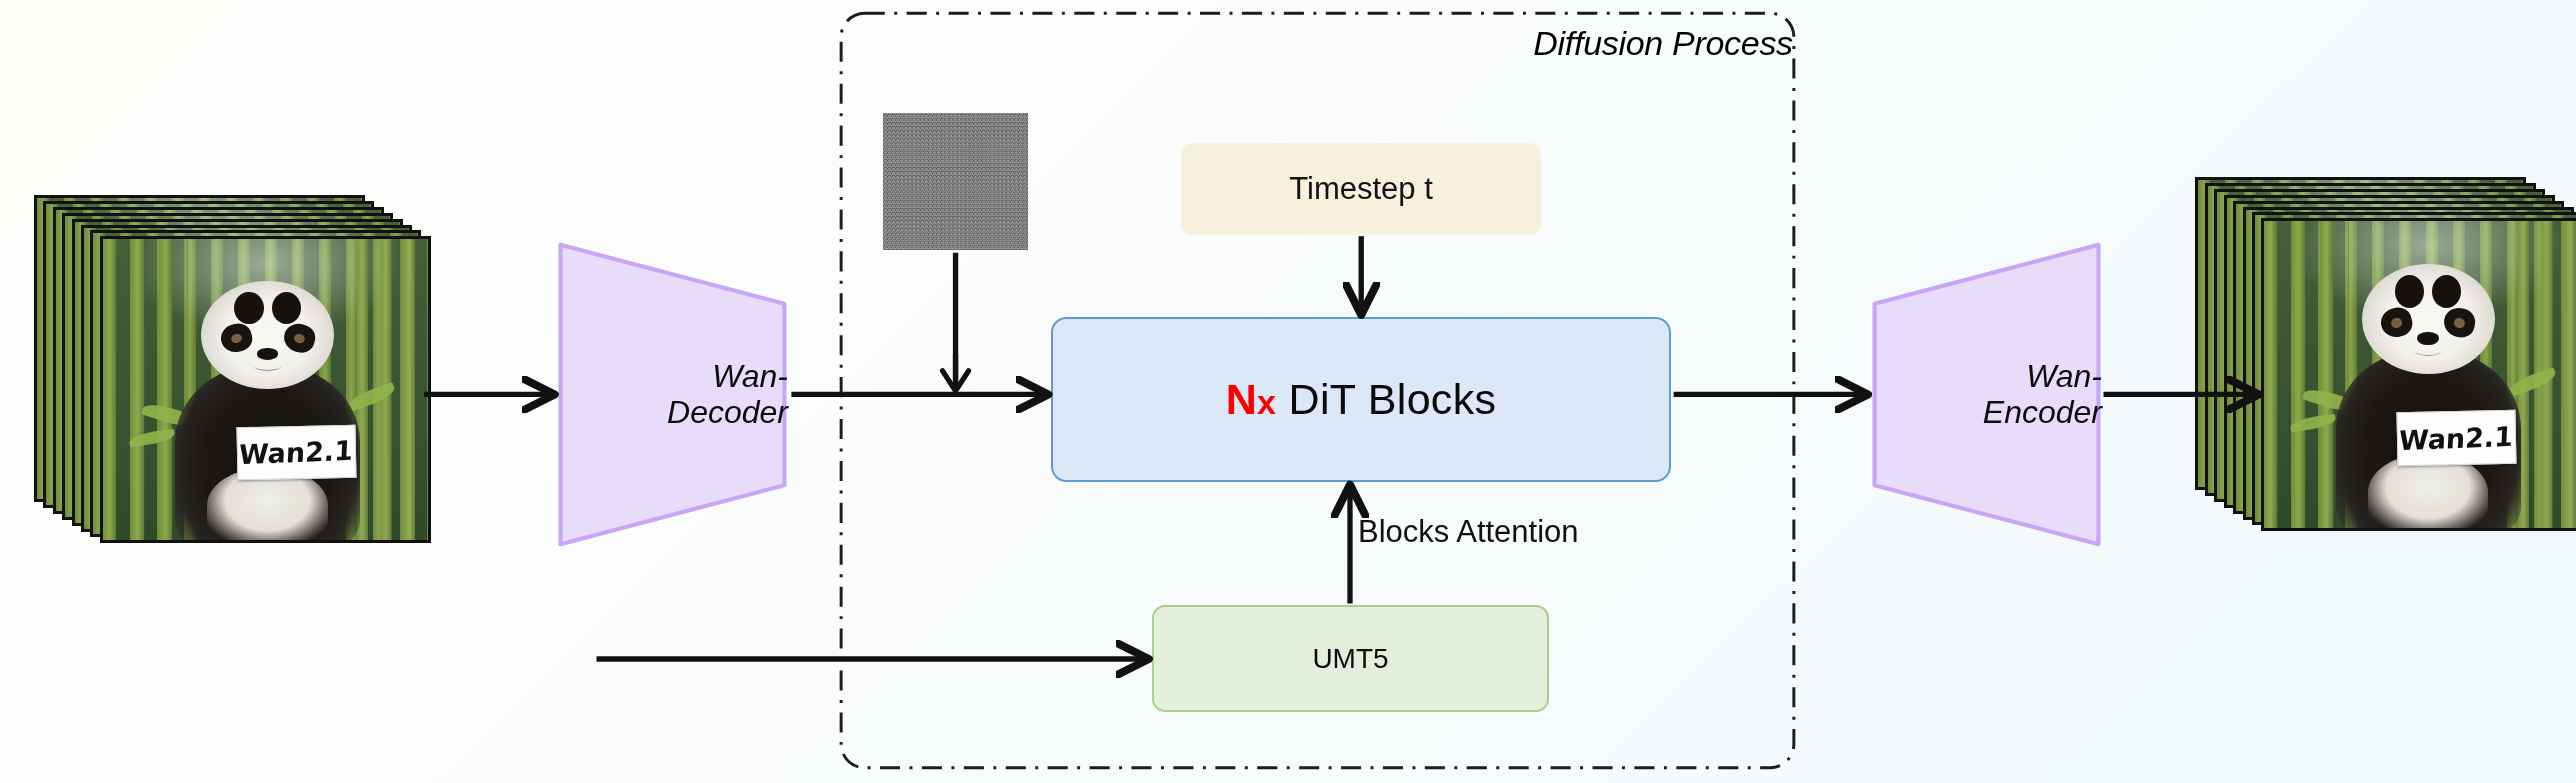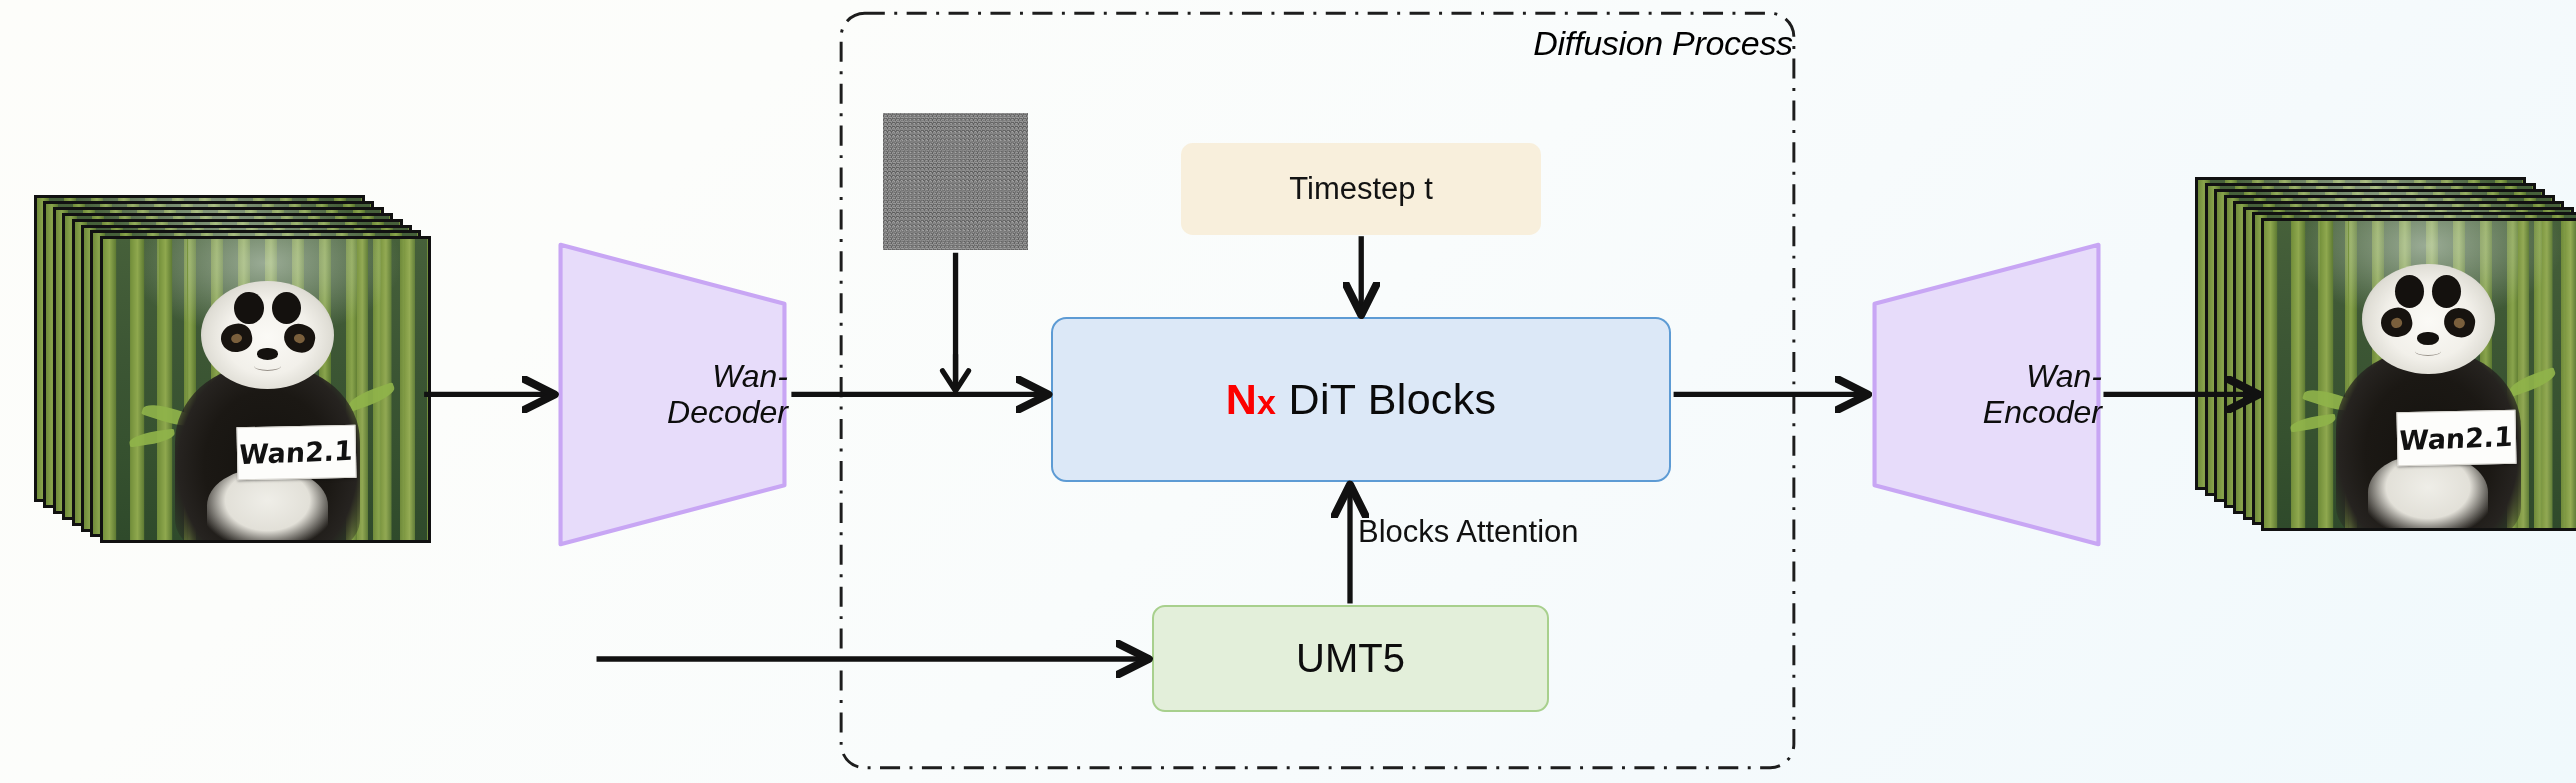--- a/index.html
+++ b/index.html
@@ -274,7 +274,7 @@
     background: #e3efda;
     border: 2.4px solid #a8d08d;
     border-radius: 13px;
-    font-size: 40px;
+    font-size: 28px;
     color: #0d0d0d;
   }
 

